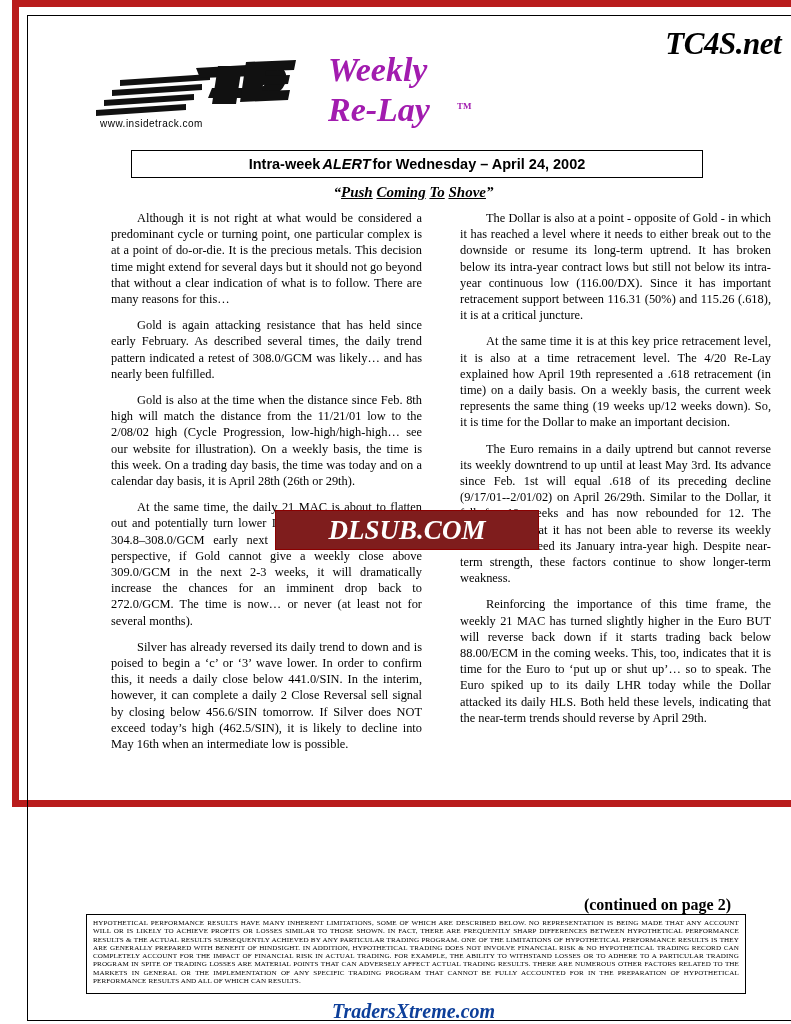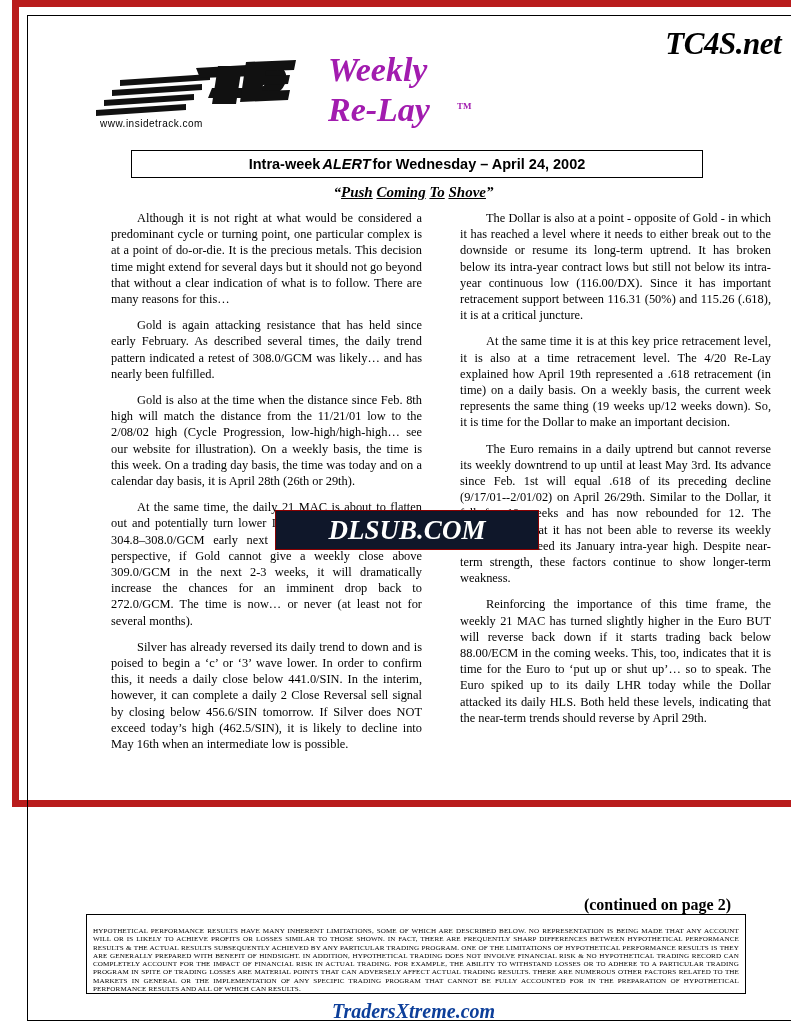--- a/index.html
+++ b/index.html
@@ -147,7 +147,7 @@
     top: 495px;
     width: 262px;
     height: 38px;
-    background: #0f172a;
+    background: #7f1d1d;
     color: #ffffff;
     font-family: "Liberation Serif", serif;
     font-weight: bold;

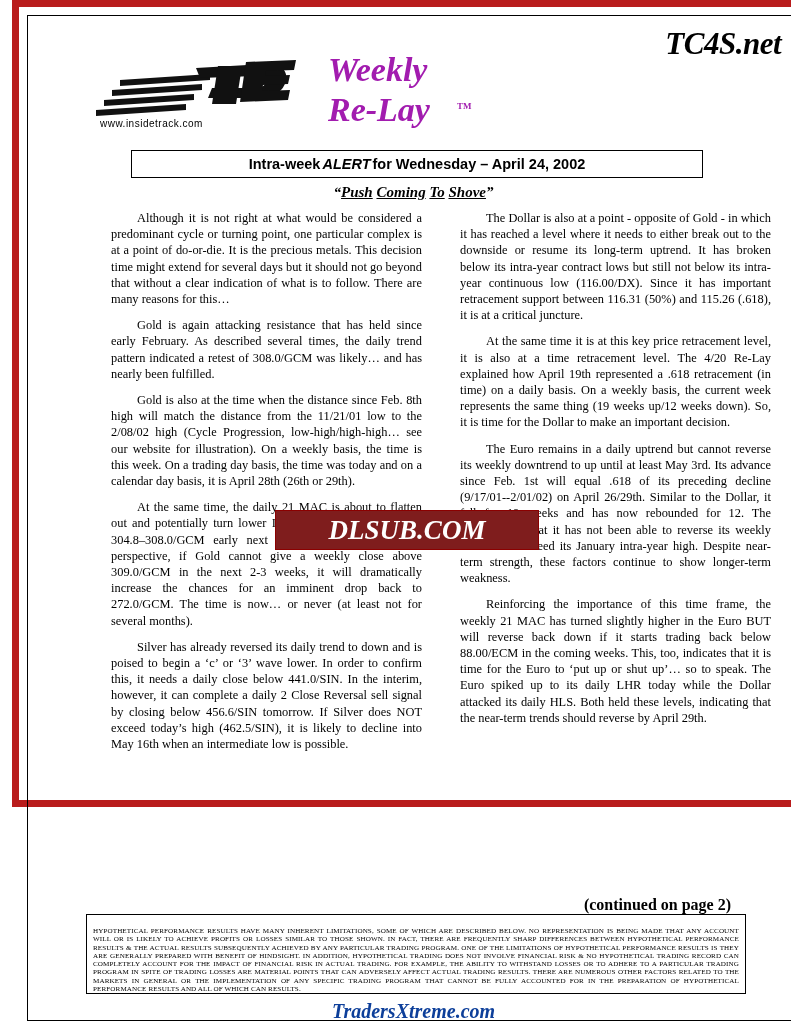--- a/index.html
+++ b/index.html
@@ -179,7 +179,7 @@
     height: 80px;
     border: 1px solid #000;
     box-sizing: border-box;
-    padding: 12px 6px;
+    padding: 4px 6px;
     font-family: "Liberation Serif", serif;
     font-size: 7.1px;
     line-height: 8.3px;

